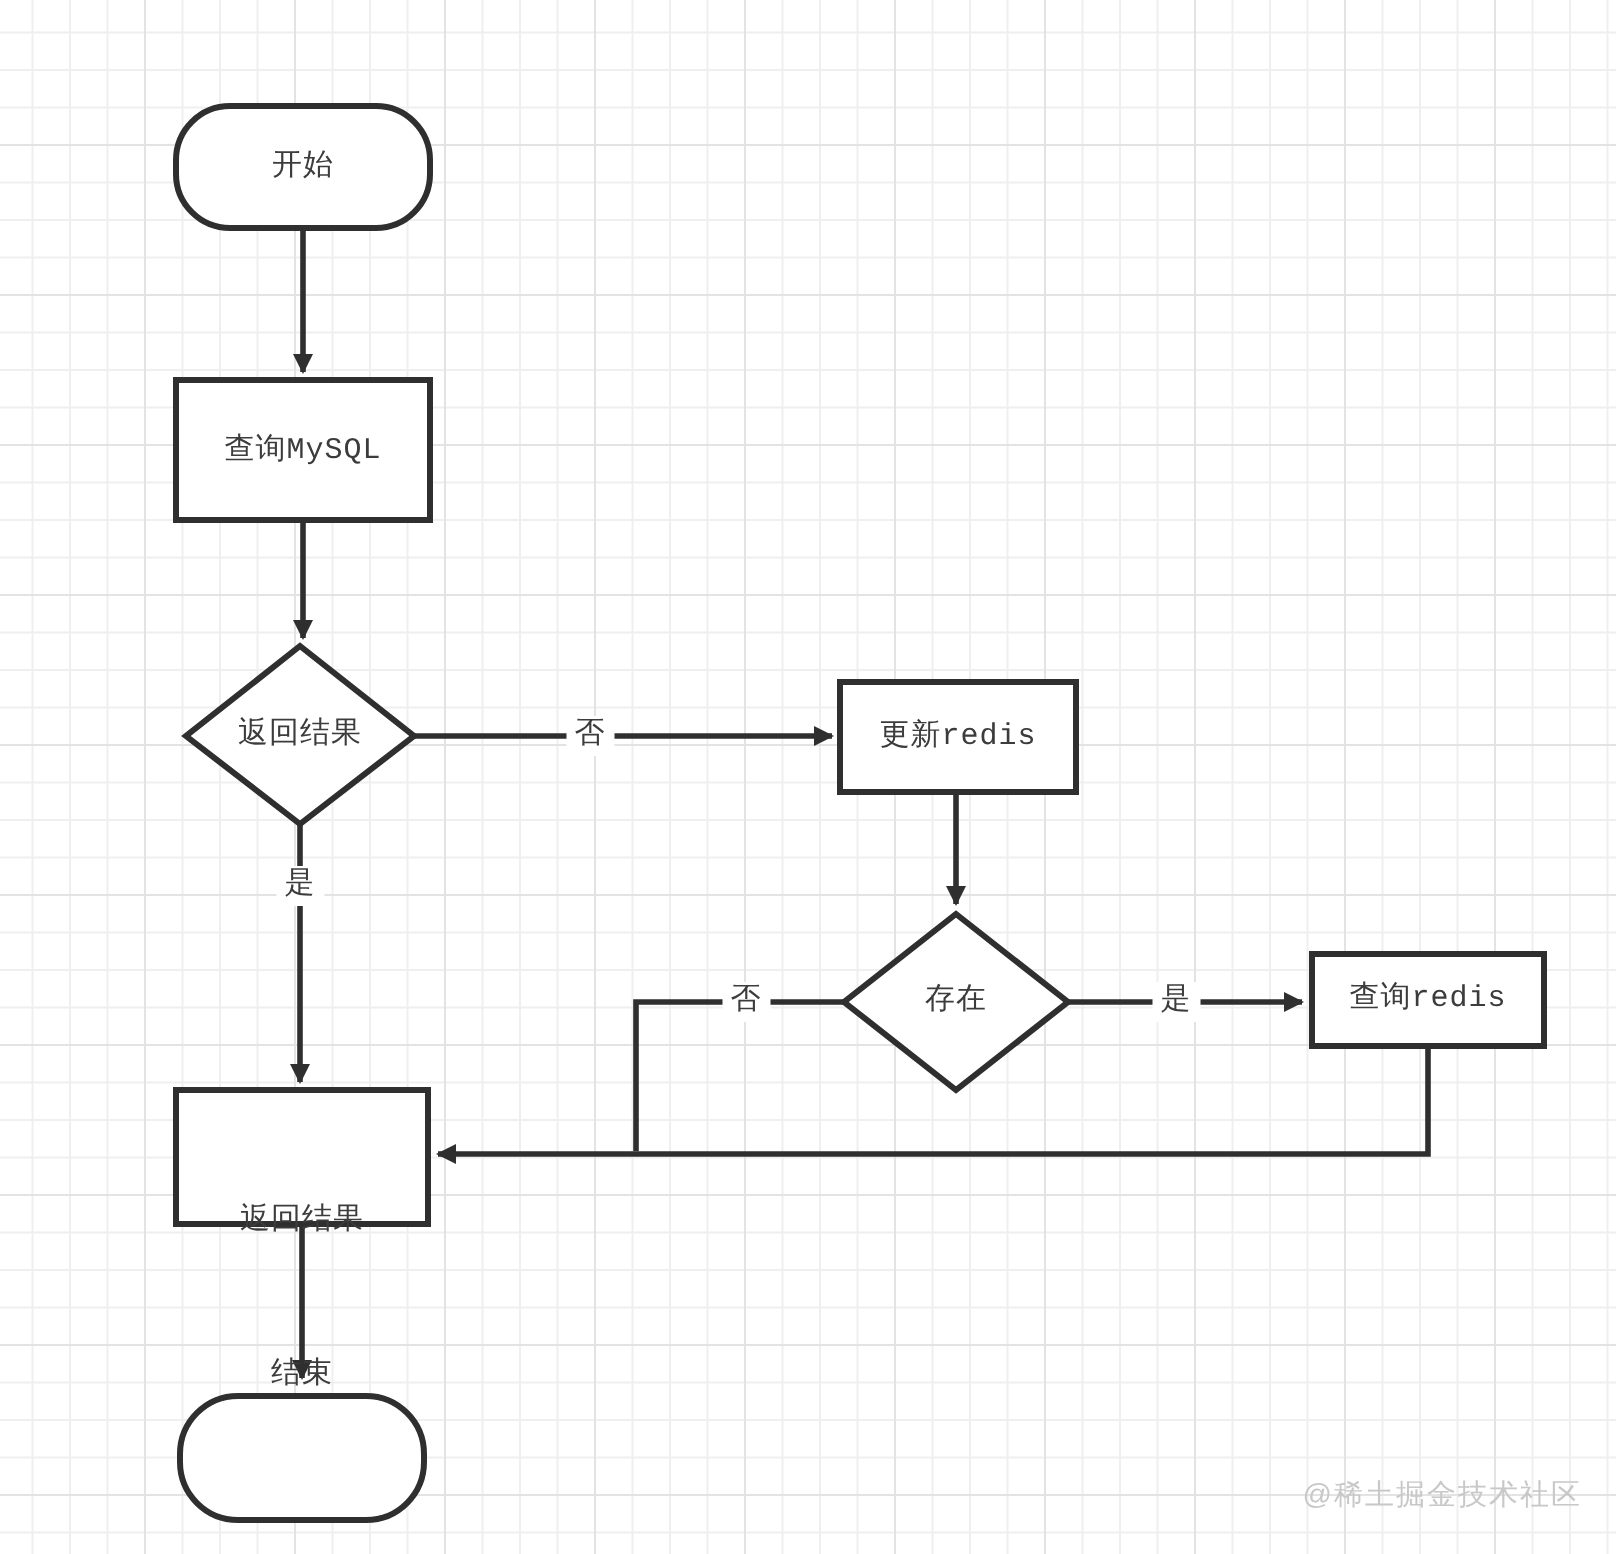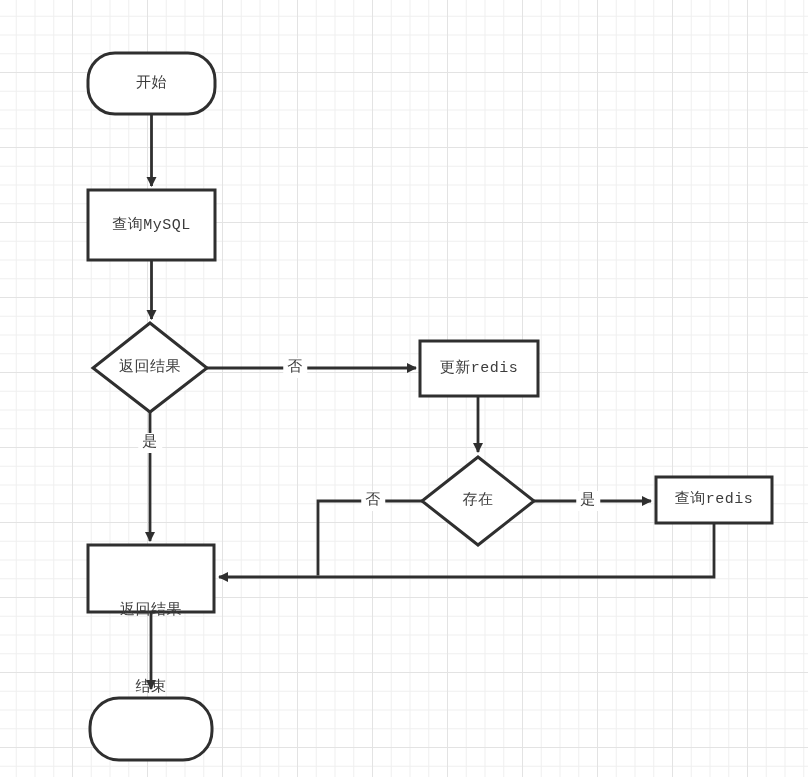--- a/index.html
+++ b/index.html
@@ -99,6 +99,7 @@
   <div class="edge-label" style="left:588px; top:501px">是</div>
   <div class="edge-label" style="left:373px; top:501px">否</div>
 
+  <div class="watermark">@稀土掘金技术社区</div>
 
 </div>
 

